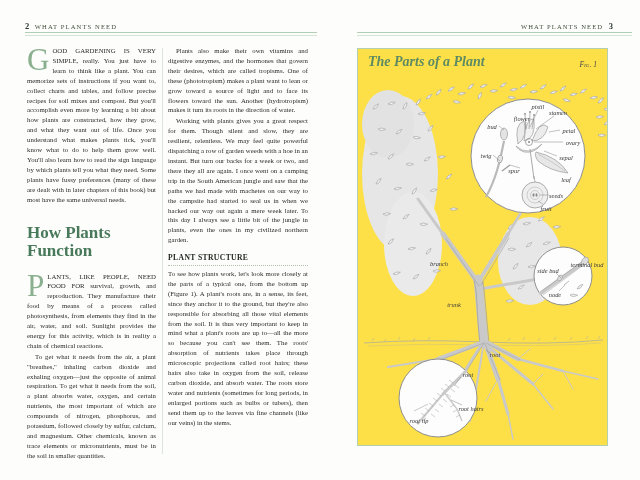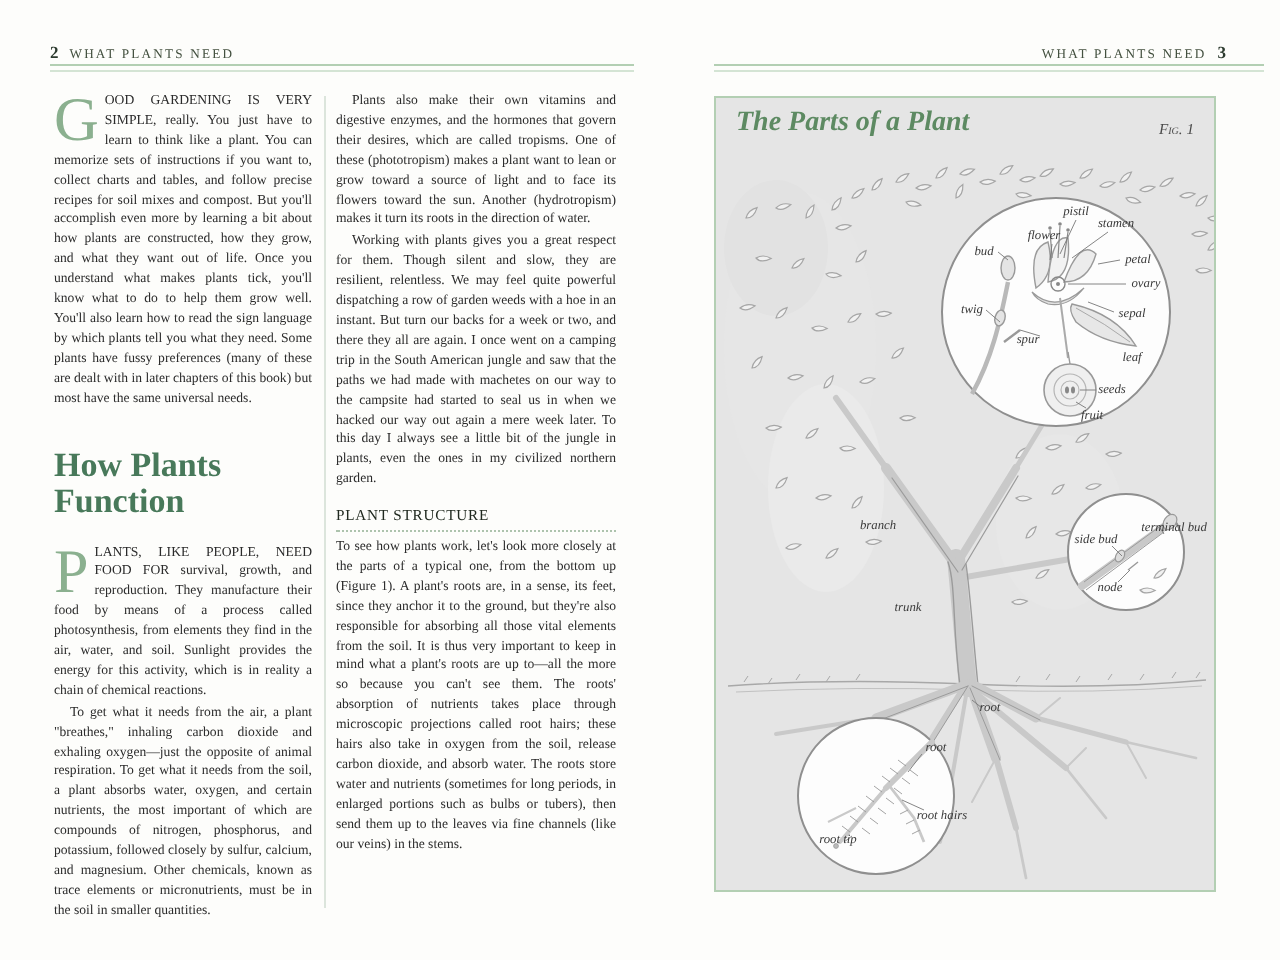--- a/index.html
+++ b/index.html
@@ -35,7 +35,7 @@
 
   
   .figbox{position:absolute;left:357px;top:48px;width:251px;height:398px;
-          border:1px solid #b3cfb3;background:#e5e5e5;box-sizing:border-box;}
+          border:1px solid #b3cfb3;background:#fde047;box-sizing:border-box;}
   .figtitle{position:absolute;left:10px;top:5px;font-size:14px;font-style:italic;
             font-weight:bold;color:#5d8a62;}
   .figno{position:absolute;right:10px;top:11px;font-size:7.6px;font-style:italic;

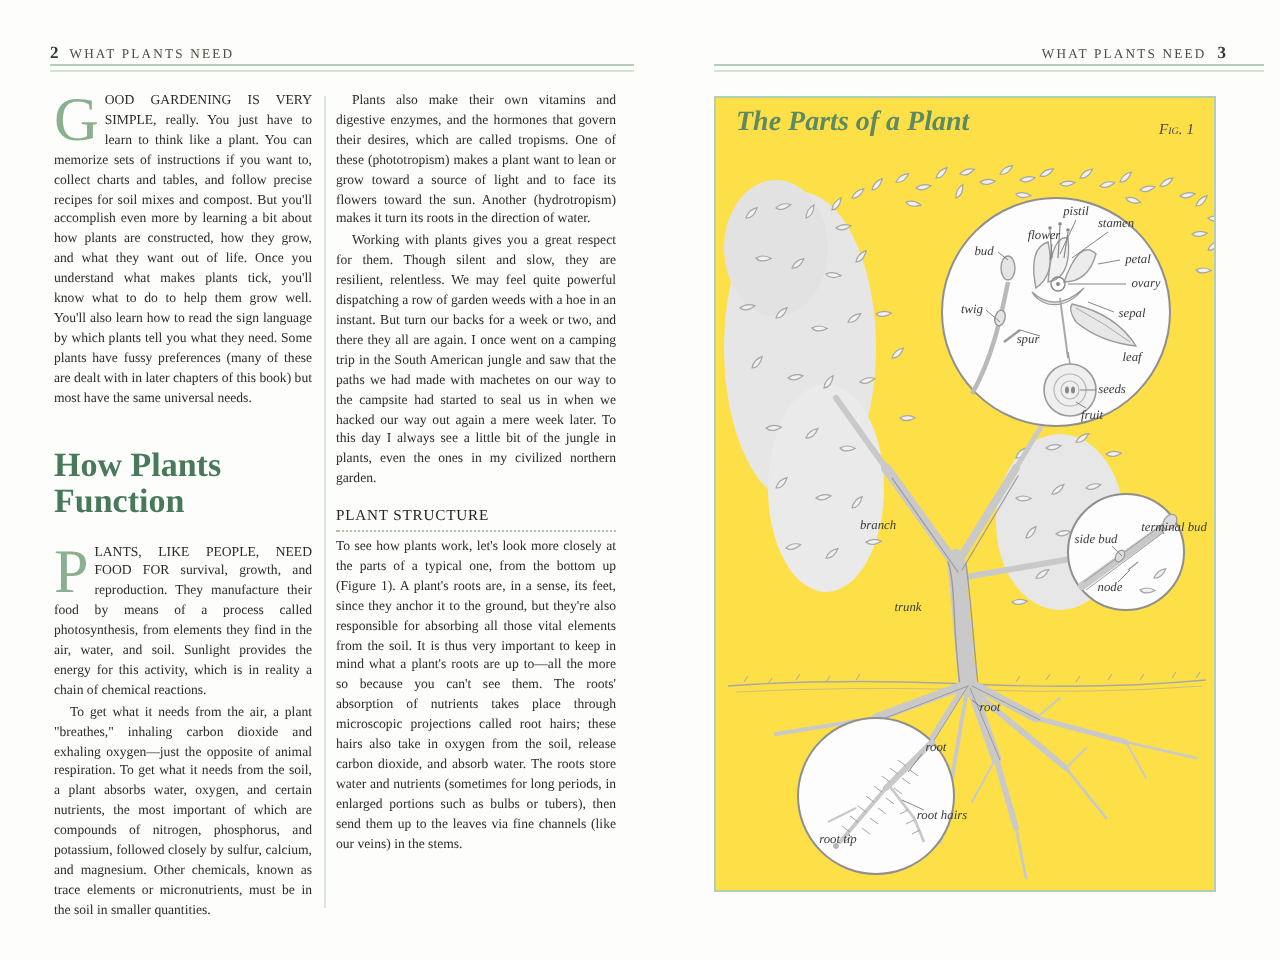--- a/index.html
+++ b/index.html
@@ -29,7 +29,7 @@
                     color:#8bb08f;}
   .sechead{font-size:17px;line-height:18px;font-weight:bold;color:#48795a;
            margin:19px 0 12px 0;text-align:left;}
-  .subhead{font-size:7.6px;font-weight:normal;letter-spacing:.4px;color:#20291f;
+  .subhead{font-size:7.6px;font-weight:bold;letter-spacing:.4px;color:#20291f;
            margin:8px 0 3px 0;border-bottom:1px dotted #adc3ad;padding-bottom:2px;
            text-align:left;}
 

